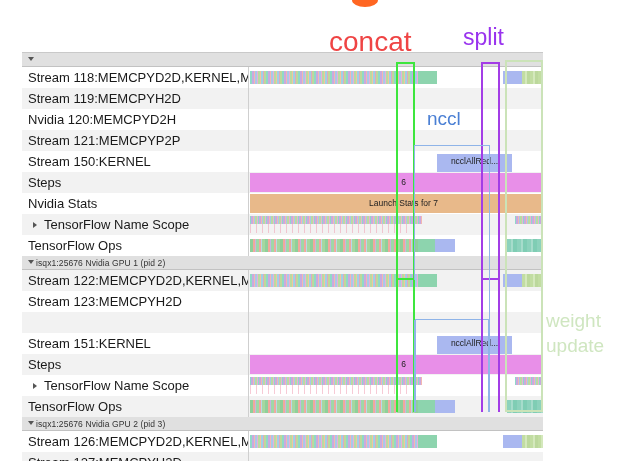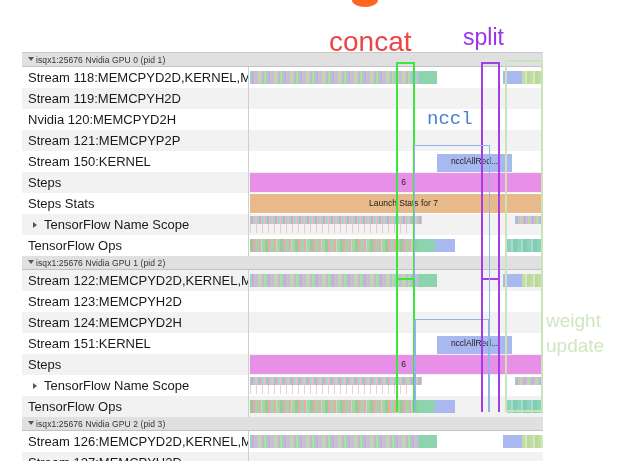--- a/index.html
+++ b/index.html
@@ -154,7 +154,6 @@
   <div class="lanes" id="lanes">
       <div class="group-head">
         <span class="caret"></span>
-        <span class="ghlabel">isqx1:25676 Nvidia GPU 0 (pid 1)</span>
       </div>
       <div class="row">
         <div class="label"><span>Stream 118:MEMCPYD2D,KERNEL,ME</span></div>

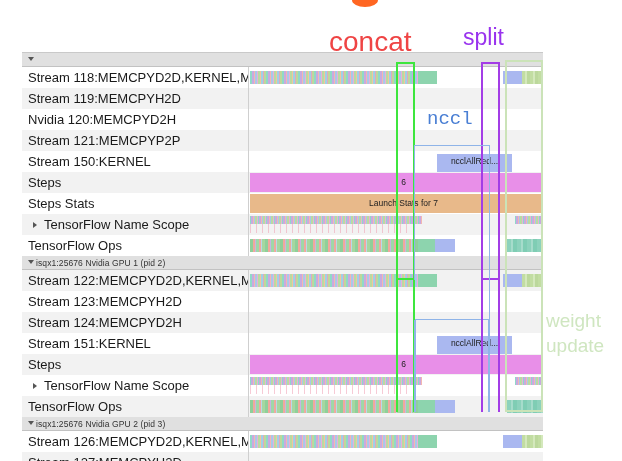--- a/index.html
+++ b/index.html
@@ -14,7 +14,7 @@
   .annot{position:absolute;font-weight:400;white-space:nowrap;}
   #annot-concat{left:329px;top:26px;font-size:28px;color:#ef4444;}
   #annot-split{left:463px;top:24px;font-size:23px;color:#9933ee;}
-  #annot-nccl{left:427px;top:108px;font-size:19px;color:#4a7fd4;font-family:Liberation Mono, monospace;}
+  #annot-nccl{left:427px;top:108px;font-size:19px;color:#4a7fd4;}
   #annot-weight{left:546px;top:308px;font-size:19px;color:#cfe6c0;line-height:25px;}
   #annot-weight span{display:block;}
   .orange-arc{

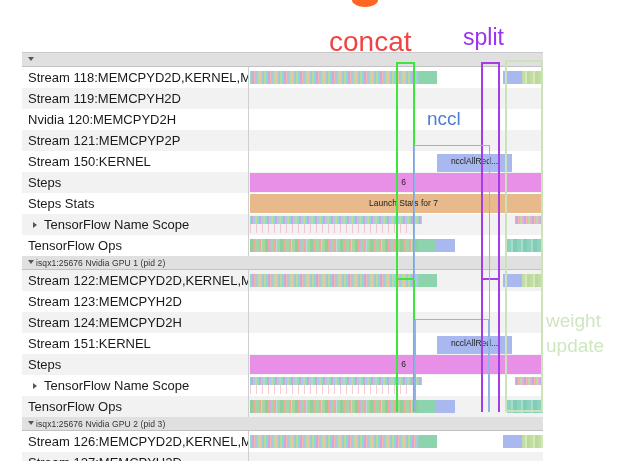--- a/index.html
+++ b/index.html
@@ -199,7 +199,7 @@
         </div>
       </div>
       <div class="row">
-        <div class="label"><span>Steps Stats</span></div>
+        <div class="label"><span>Nvidia Stats</span></div>
         <div class="divider"></div>
         <div class="track">
           <div class="bar full launch-bar" style="left:0px;width:307px">

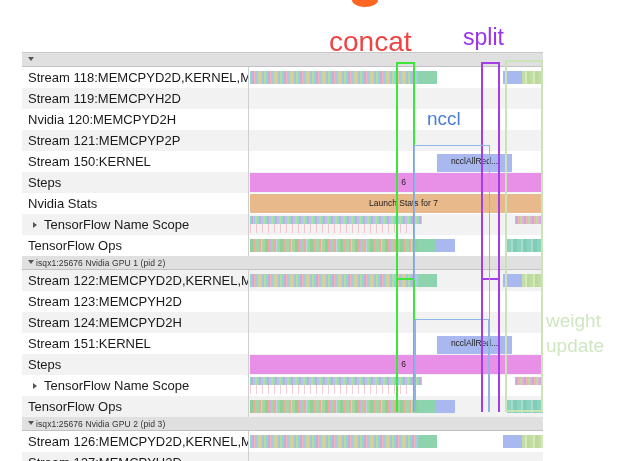--- a/index.html
+++ b/index.html
@@ -246,7 +246,6 @@
         <div class="track"></div>
       </div>
       <div class="row alt">
-        <div class="label"><span>Stream 124:MEMCPYD2H</span></div>
         <div class="divider"></div>
         <div class="track"></div>
       </div>

